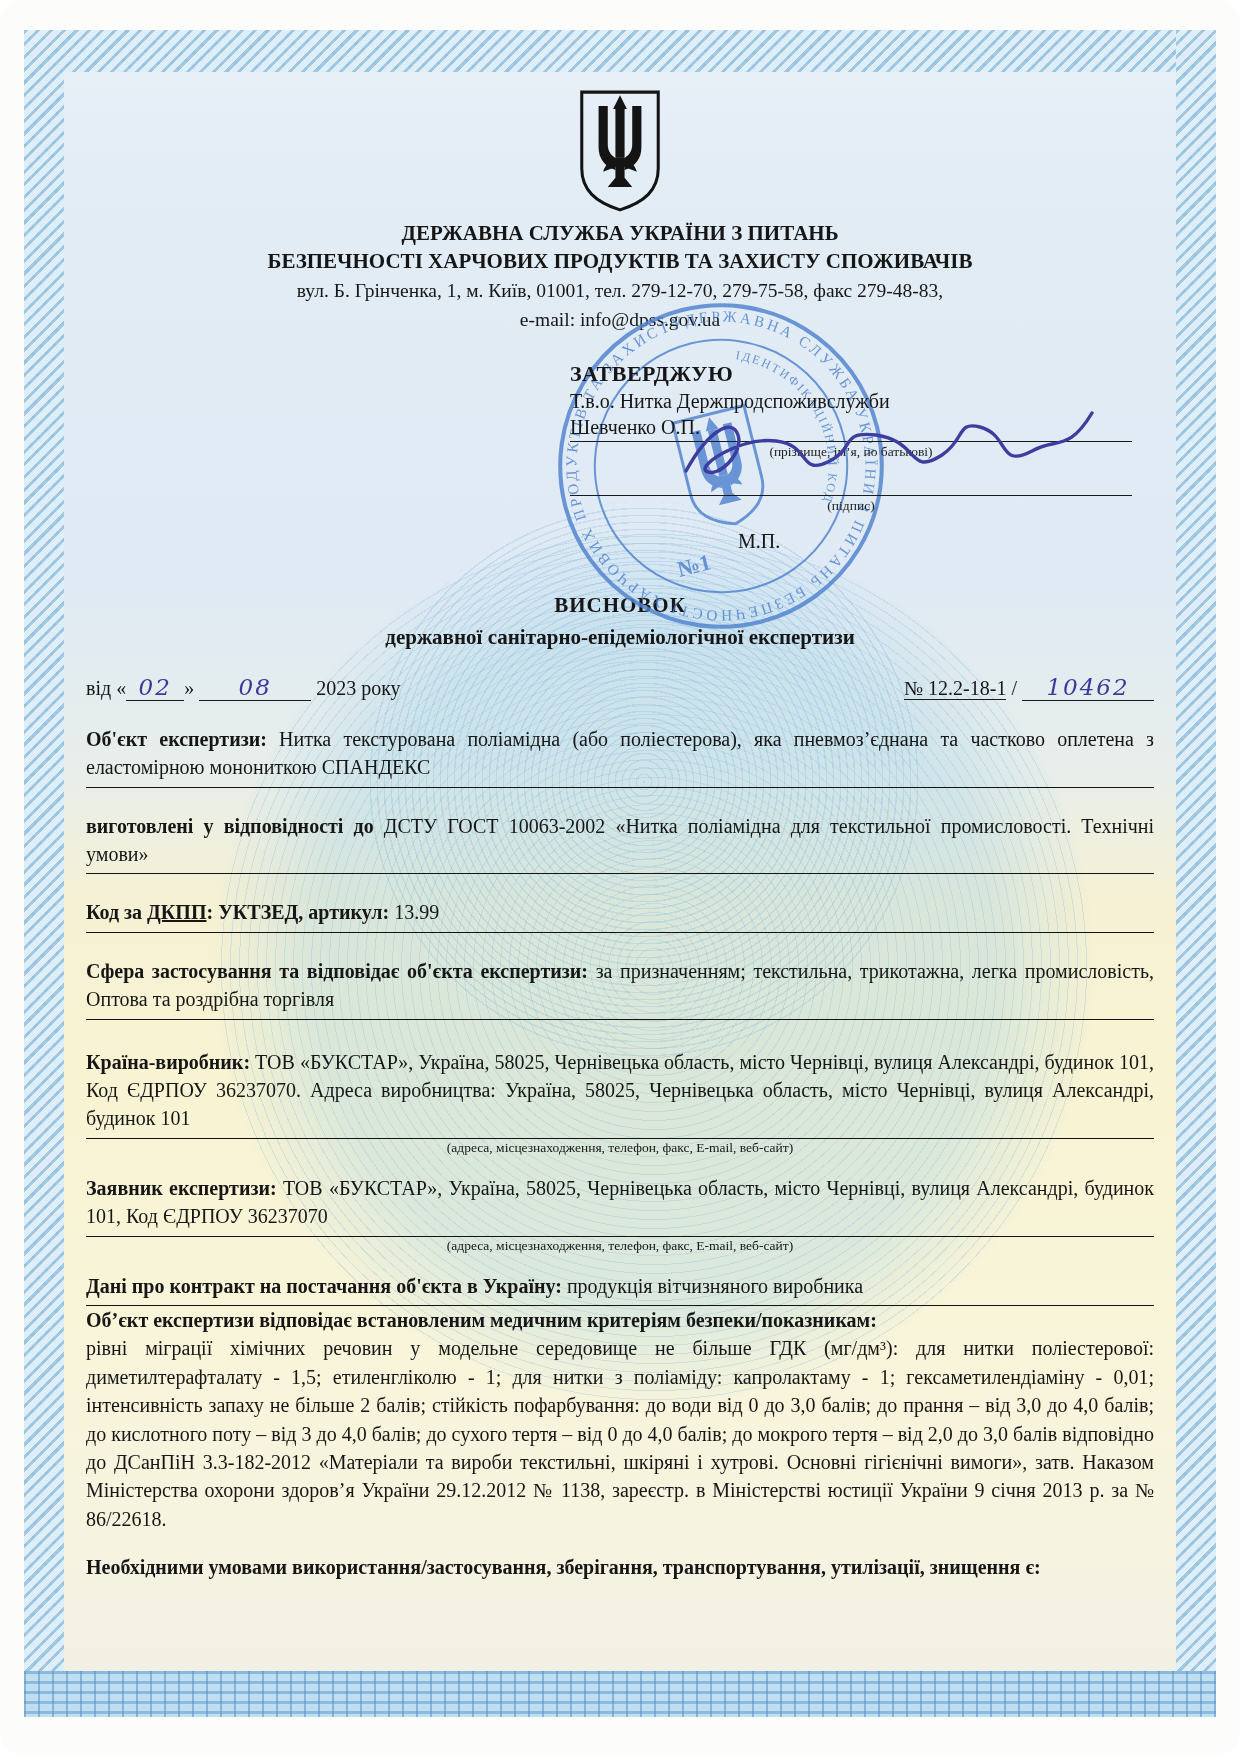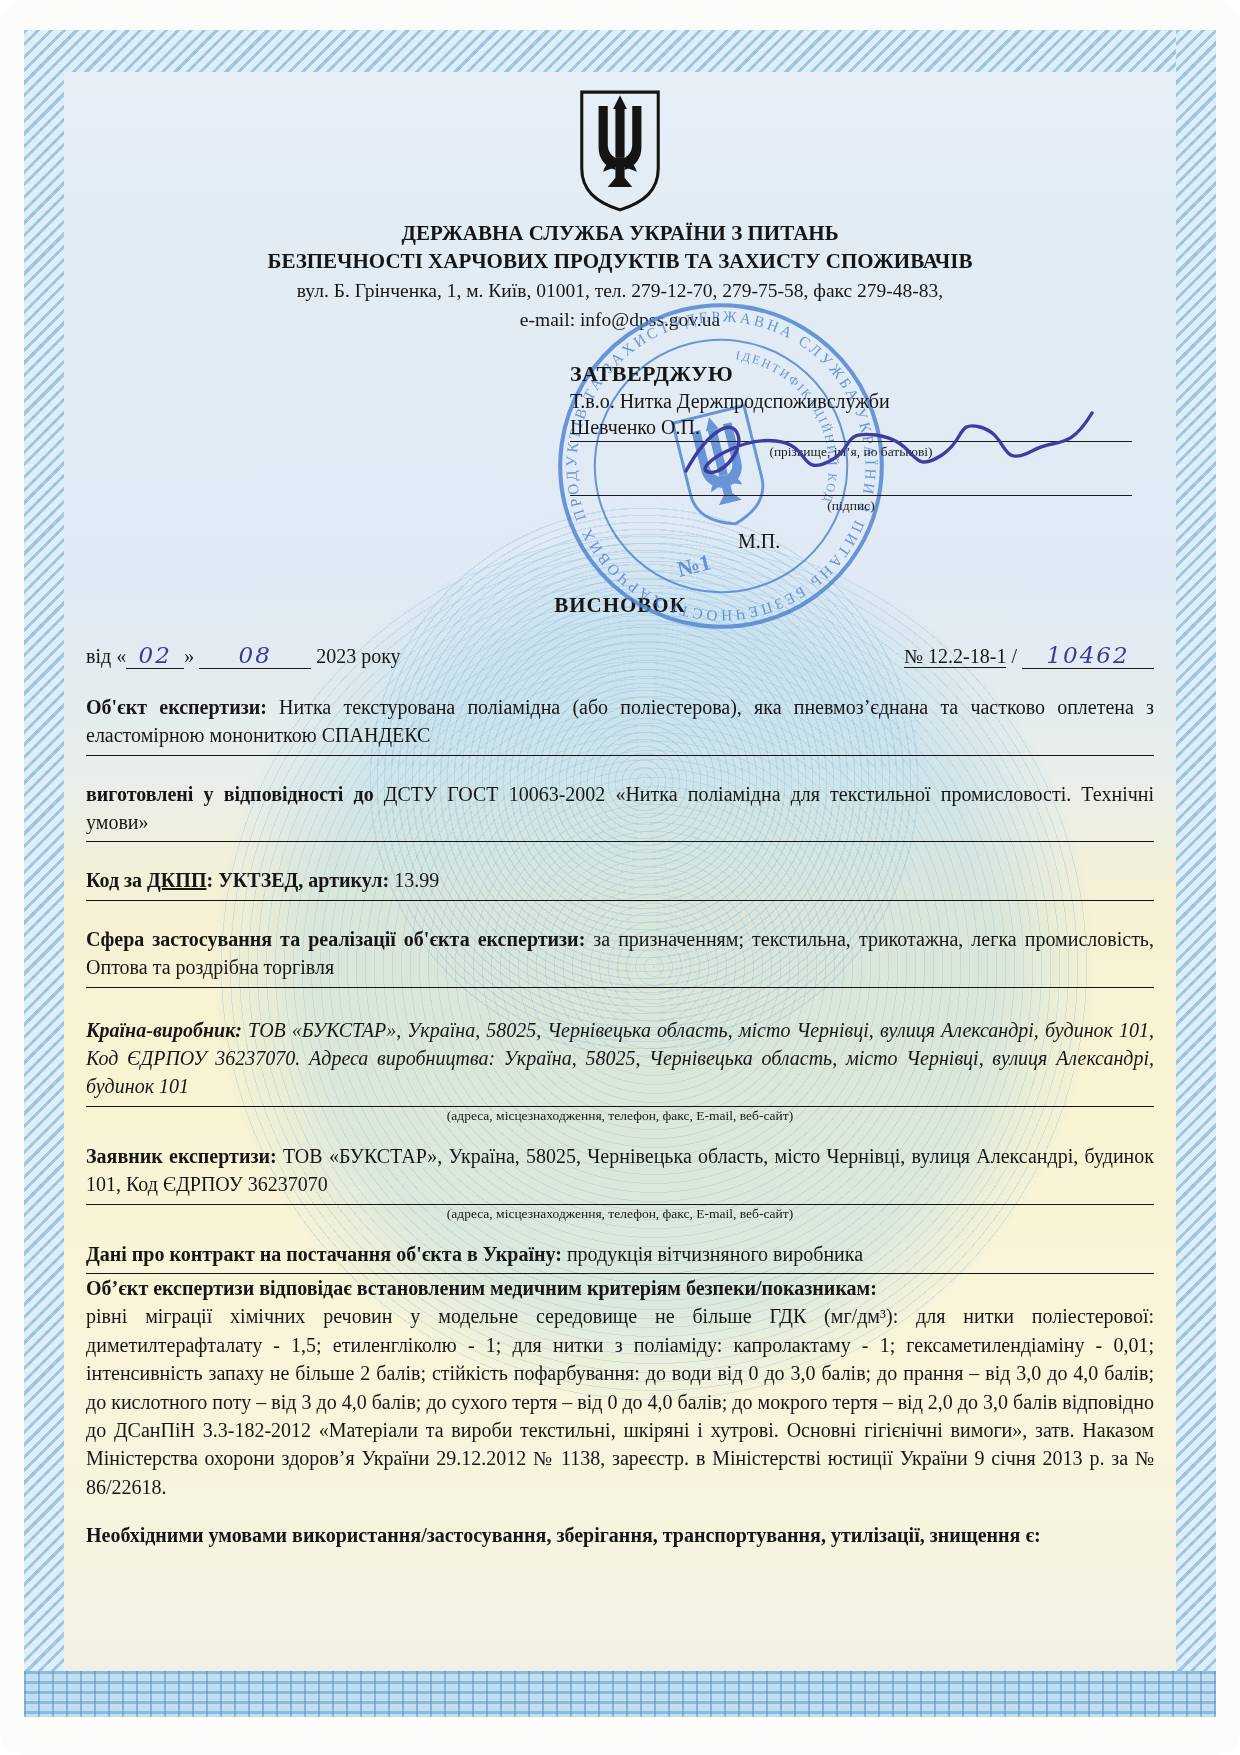--- a/index.html
+++ b/index.html
@@ -149,6 +149,7 @@
       </div>
 
       <div class="title-main">ВИСНОВОК</div>
+      <div class="title-sub">державної санітарно-епідеміологічної експертизи</div>
 
       <div class="date-row">
         <div>

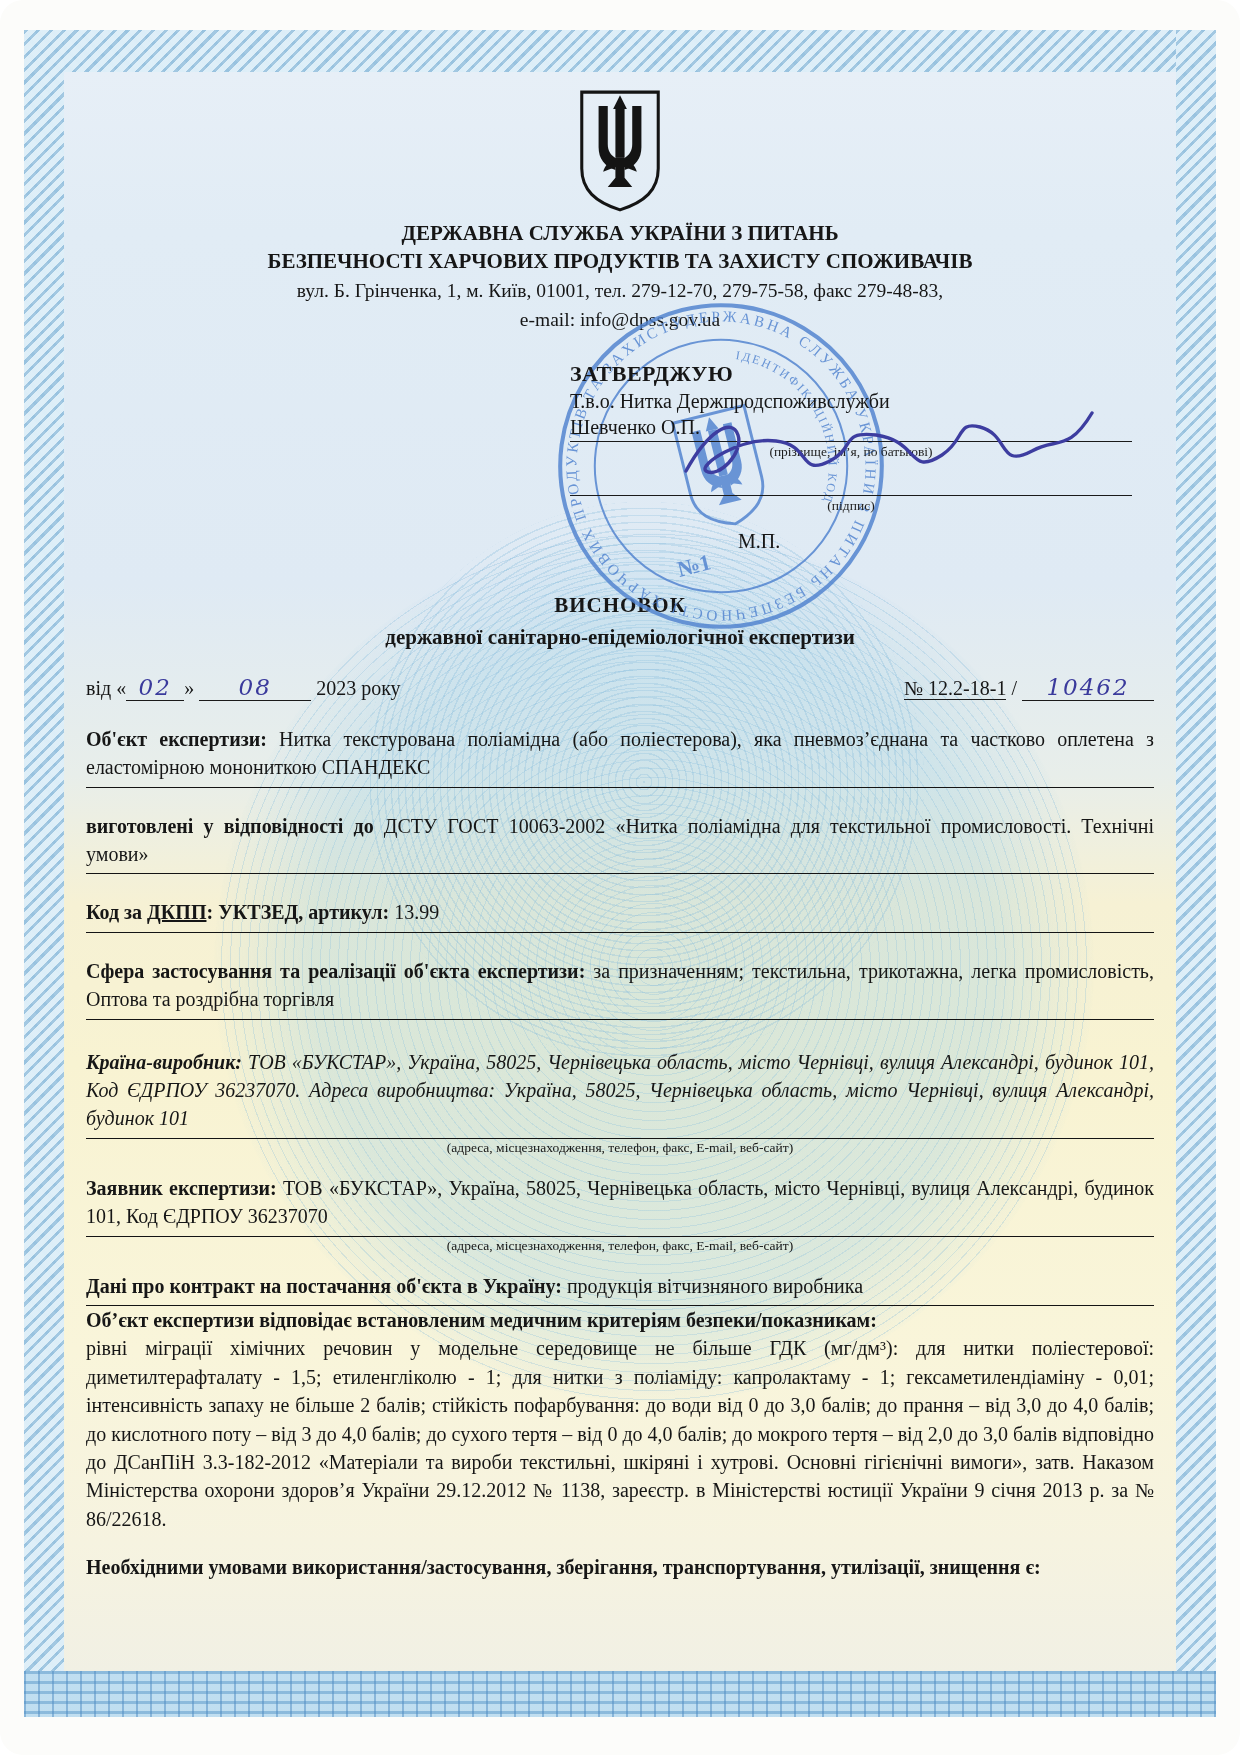--- a/index.html
+++ b/index.html
@@ -170,7 +170,7 @@
 
       <div class="para"><span class="lbl">Код за </span><span class="lbl u">ДКПП</span><span class="lbl">: УКТЗЕД, артикул:</span><span> 13.99</span></div>
 
-      <div class="para"><span class="lbl">Сфера застосування та реалізації об'єкта експертизи:</span><span> за призначенням; текстильна, трикотажна, легка промисловість, Оптова та роздрібна торгівля</span></div>
+      <div class="para"><span class="lbl">Сфера застосування та відповідає об'єкта експертизи:</span><span> за призначенням; текстильна, трикотажна, легка промисловість, Оптова та роздрібна торгівля</span></div>
 
       <div class="para" style="margin-top:28px;font-style:italic;"><span class="lbl">Країна-виробник:</span><span> ТОВ «БУКСТАР», Україна, 58025, Чернівецька область, місто Чернівці, вулиця Александрі, будинок 101, Код ЄДРПОУ 36237070. Адреса виробництва: Україна, 58025, Чернівецька область, місто Чернівці, вулиця Александрі, будинок 101</span></div>
       <div class="caption-line">(адреса, місцезнаходження, телефон, факс, E-mail, веб-сайт)</div>

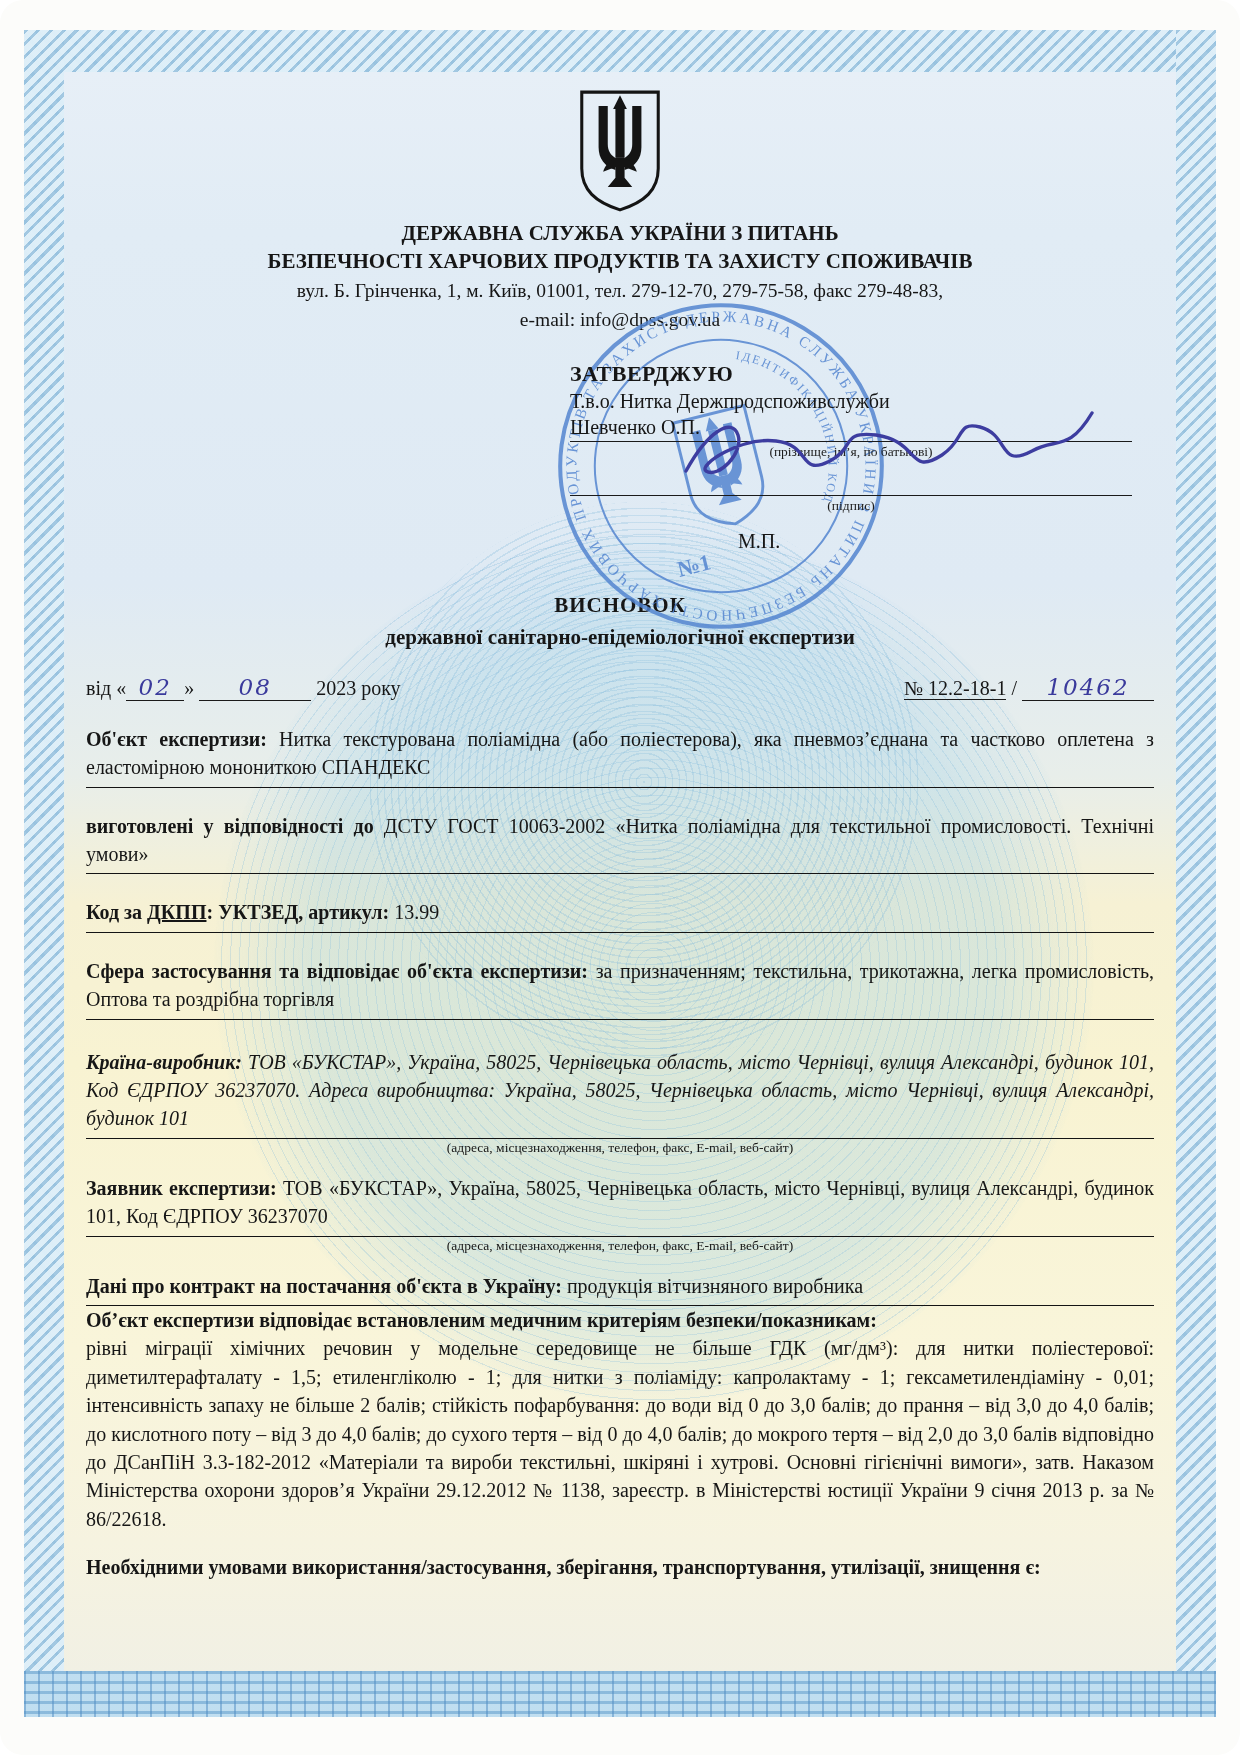--- a/index.html
+++ b/index.html
@@ -172,7 +172,7 @@
 
       <div class="para"><span class="lbl">Сфера застосування та відповідає об'єкта експертизи:</span><span> за призначенням; текстильна, трикотажна, легка промисловість, Оптова та роздрібна торгівля</span></div>
 
-      <div class="para" style="margin-top:28px;font-style:italic;"><span class="lbl">Країна-виробник:</span><span> ТОВ «БУКСТАР», Україна, 58025, Чернівецька область, місто Чернівці, вулиця Александрі, будинок 101, Код ЄДРПОУ 36237070. Адреса виробництва: Україна, 58025, Чернівецька область, місто Чернівці, вулиця Александрі, будинок 101</span></div>
+      <div class="para" style="margin-top:28px;"><span class="lbl">Країна-виробник:</span><span> ТОВ «БУКСТАР», Україна, 58025, Чернівецька область, місто Чернівці, вулиця Александрі, будинок 101, Код ЄДРПОУ 36237070. Адреса виробництва: Україна, 58025, Чернівецька область, місто Чернівці, вулиця Александрі, будинок 101</span></div>
       <div class="caption-line">(адреса, місцезнаходження, телефон, факс, E-mail, веб-сайт)</div>
 
       <div class="para" style="margin-top:18px;"><span class="lbl">Заявник експертизи:</span><span> ТОВ «БУКСТАР», Україна, 58025, Чернівецька область, місто Чернівці, вулиця Александрі, будинок 101, Код ЄДРПОУ 36237070</span></div>

